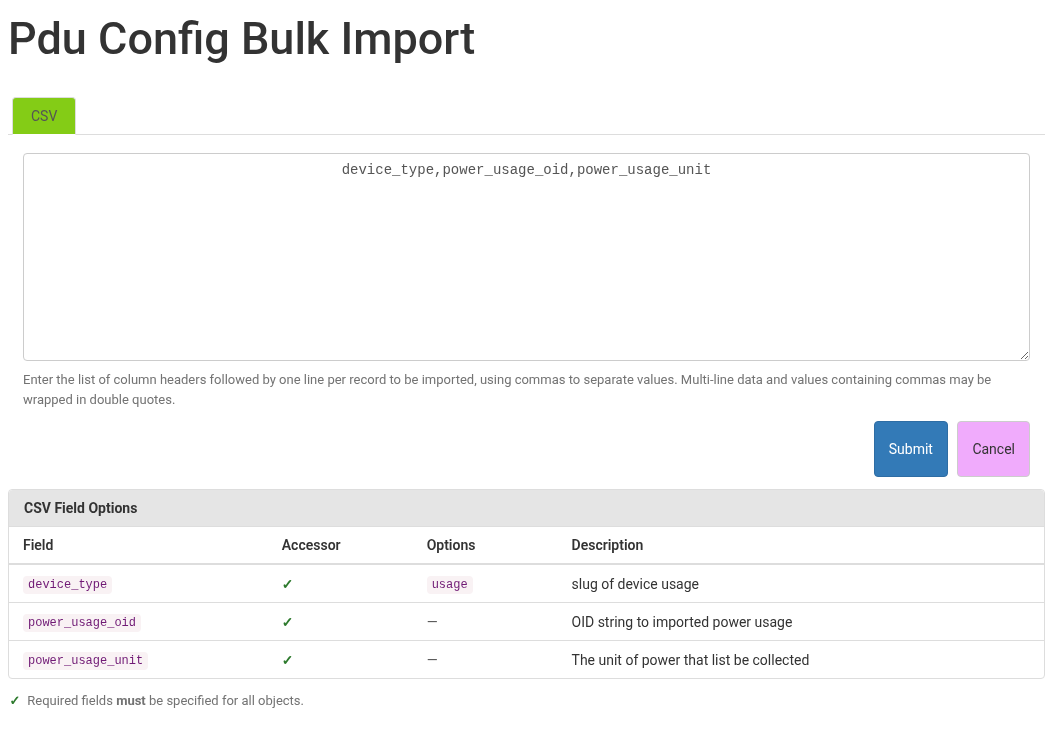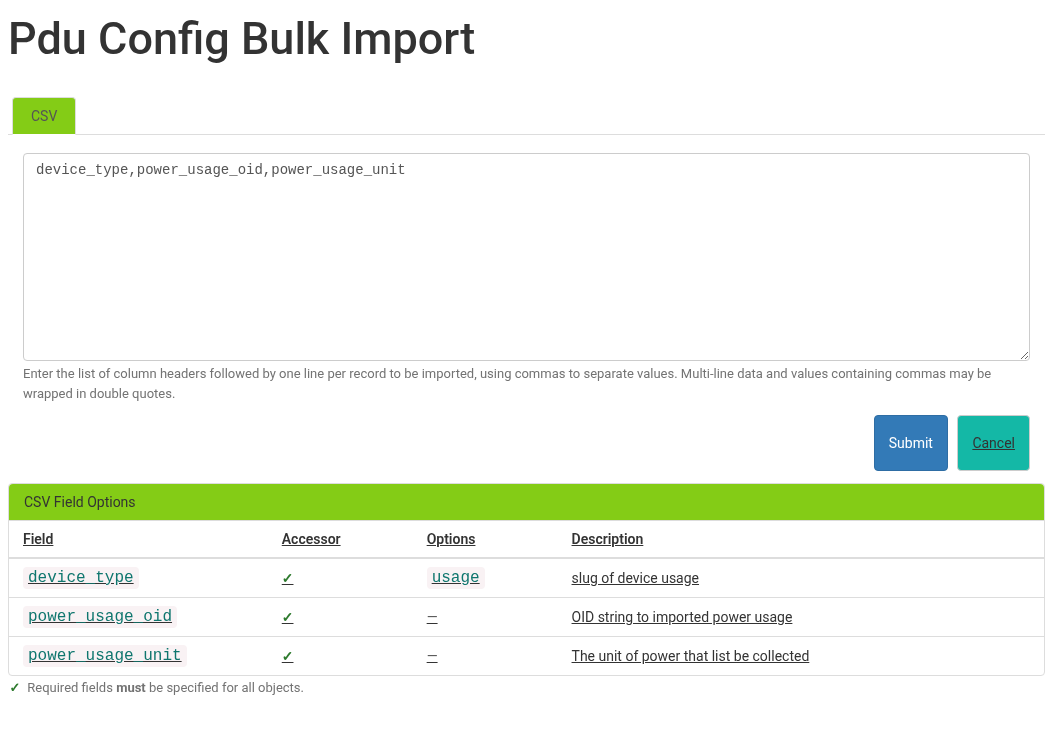--- a/index.html
+++ b/index.html
@@ -46,6 +46,7 @@
     border-radius: 4px;
     resize: both;
     color: #555;
+    text-align: center;
   }
   .help-text {
     color: #737373;

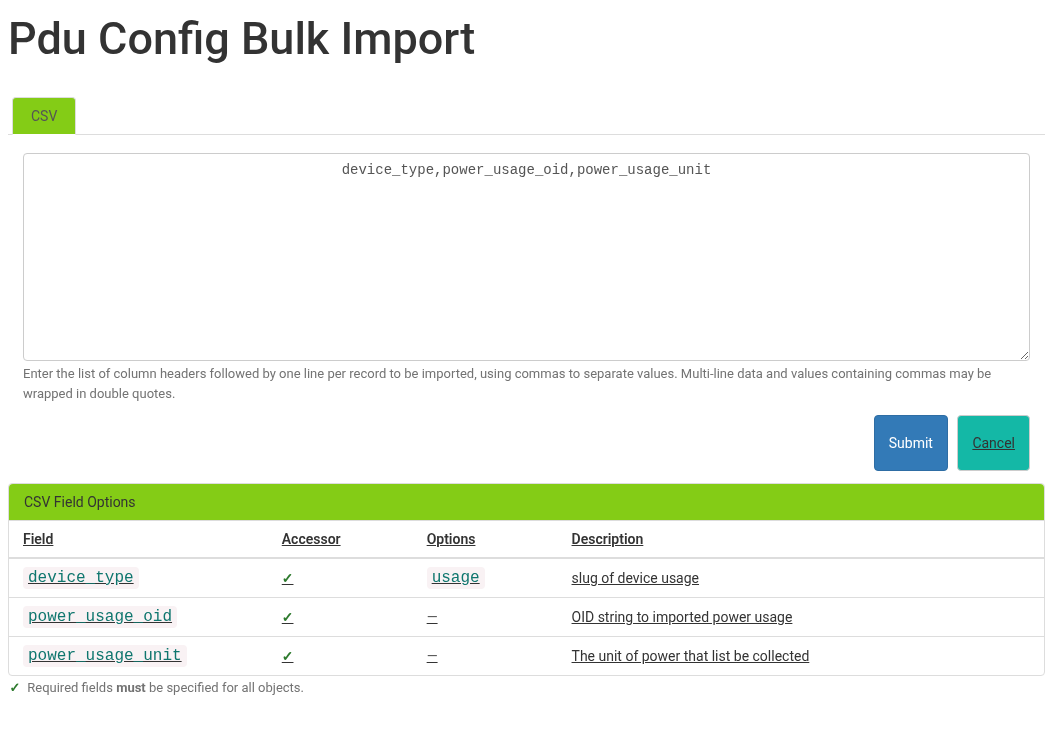--- a/index.html
+++ b/index.html
@@ -51,7 +51,7 @@
   .help-text {
     color: #737373;
     font-size: 13px;
-    margin-top: 0;
+    margin-top: 6px;
     line-height: 1.5;
   }
   .btn-row {

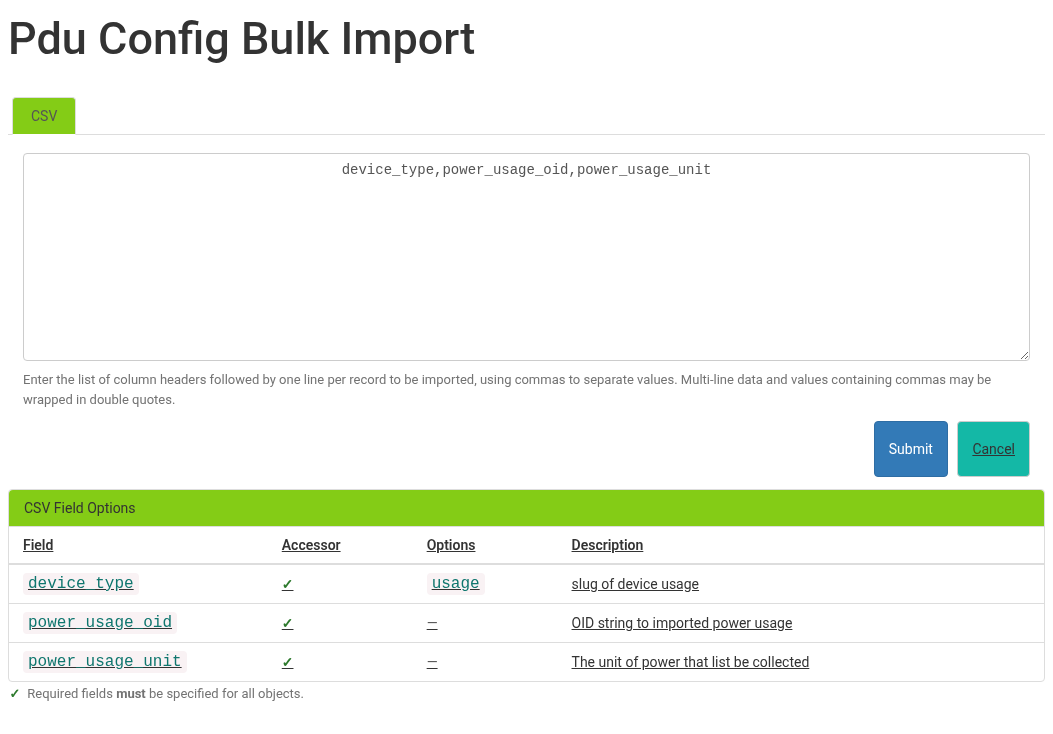--- a/index.html
+++ b/index.html
@@ -74,11 +74,10 @@
     color: #fff;
   }
   .btn-default {
-    background: #14b8a6;
+    background: #f0abfc;
     border-color: #ccc;
     color: #333;
     margin-left: 6px;
-    text-decoration: underline;
   }
   .panel {
     border: 1px solid #ddd;

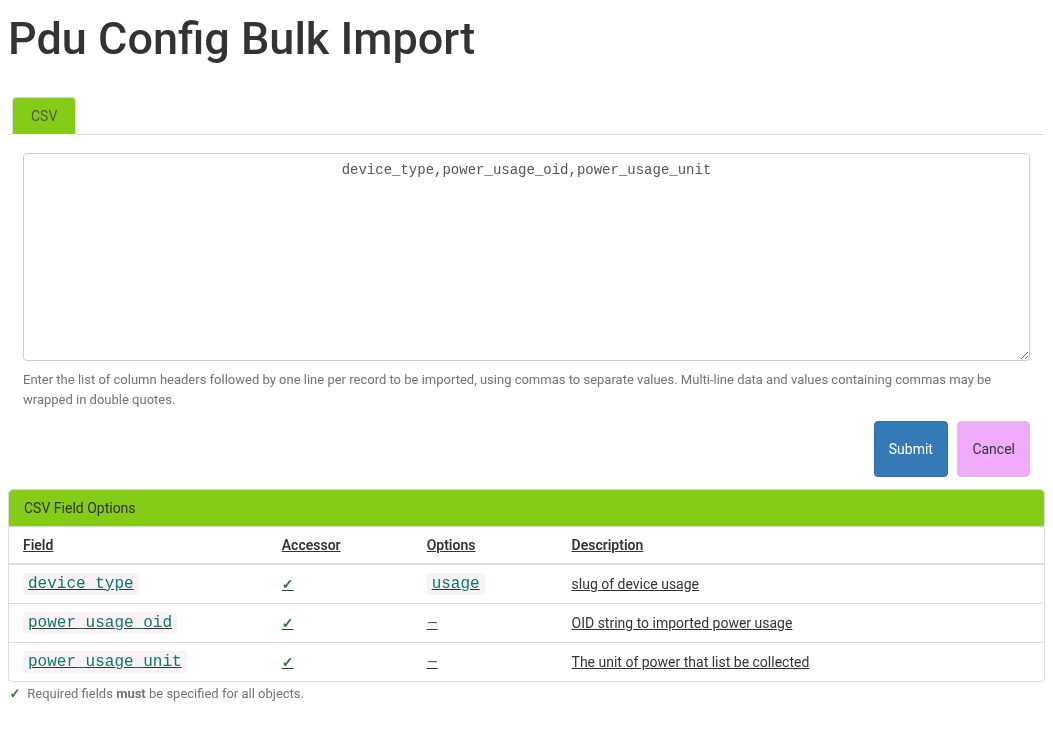--- a/index.html
+++ b/index.html
@@ -85,10 +85,10 @@
     margin-top: 10px;
   }
   .panel-heading {
-    background: #84cc16;
+    background: #e5e5e5;
     border-bottom: 1px solid #ddd;
     padding: 10px 15px;
-    font-weight: 400;
+    font-weight: 700;
     border-radius: 4px 4px 0 0;
   }
   table {

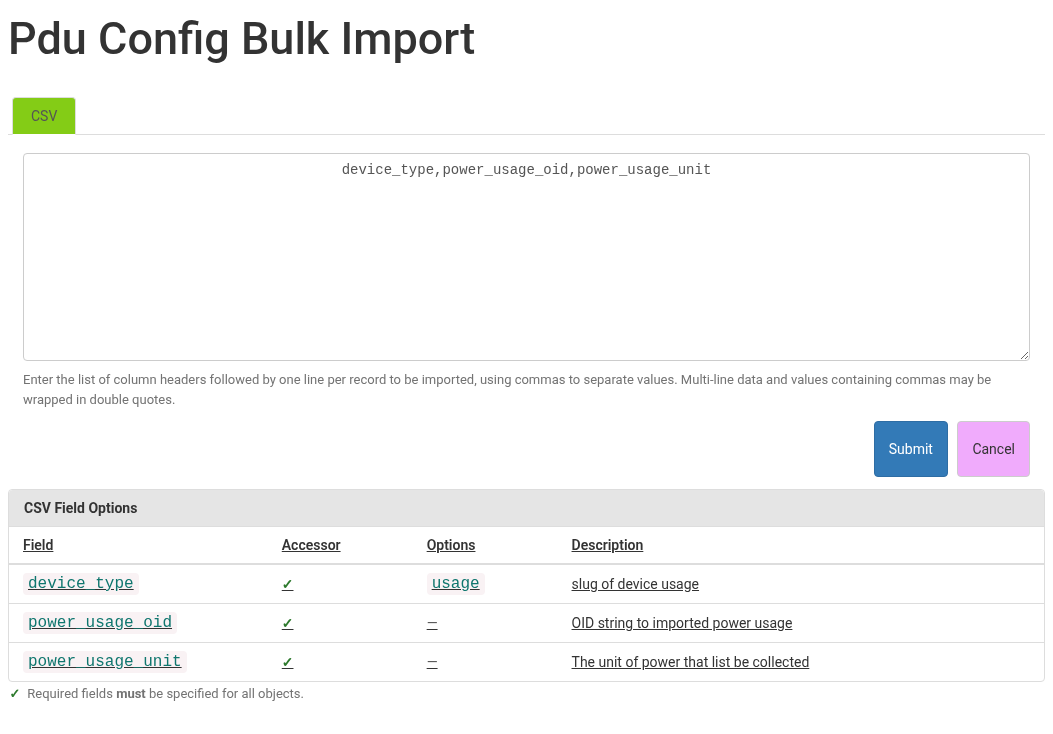--- a/index.html
+++ b/index.html
@@ -94,7 +94,6 @@
   table {
     width: 100%;
     border-collapse: collapse;
-    text-decoration: underline;
   }
   th {
     text-align: left;

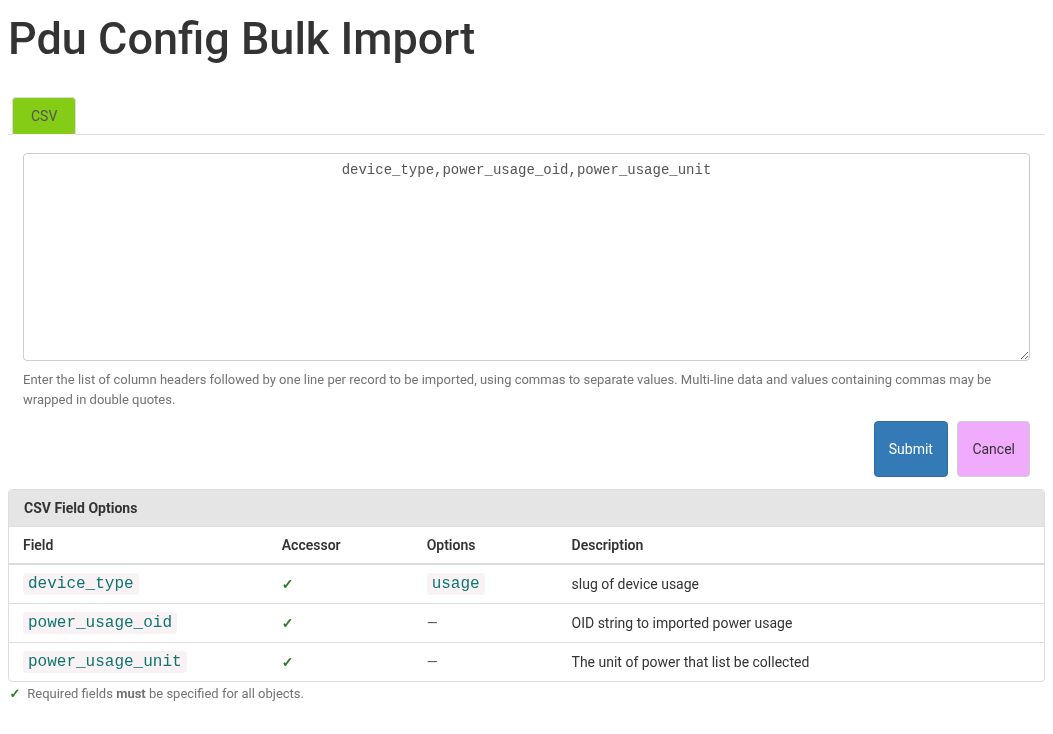--- a/index.html
+++ b/index.html
@@ -111,10 +111,10 @@
   code {
     font-family: SFMono-Regular, Menlo, Monaco, Consolas, "Courier New", monospace;
     background: #f9f2f4;
-    color: #0f766e;
+    color: #701a75;
     padding: 2px 5px;
     border-radius: 4px;
-    font-size: 16px;
+    font-size: 12px;
   }
   .check {
     color: #2d7a2d;

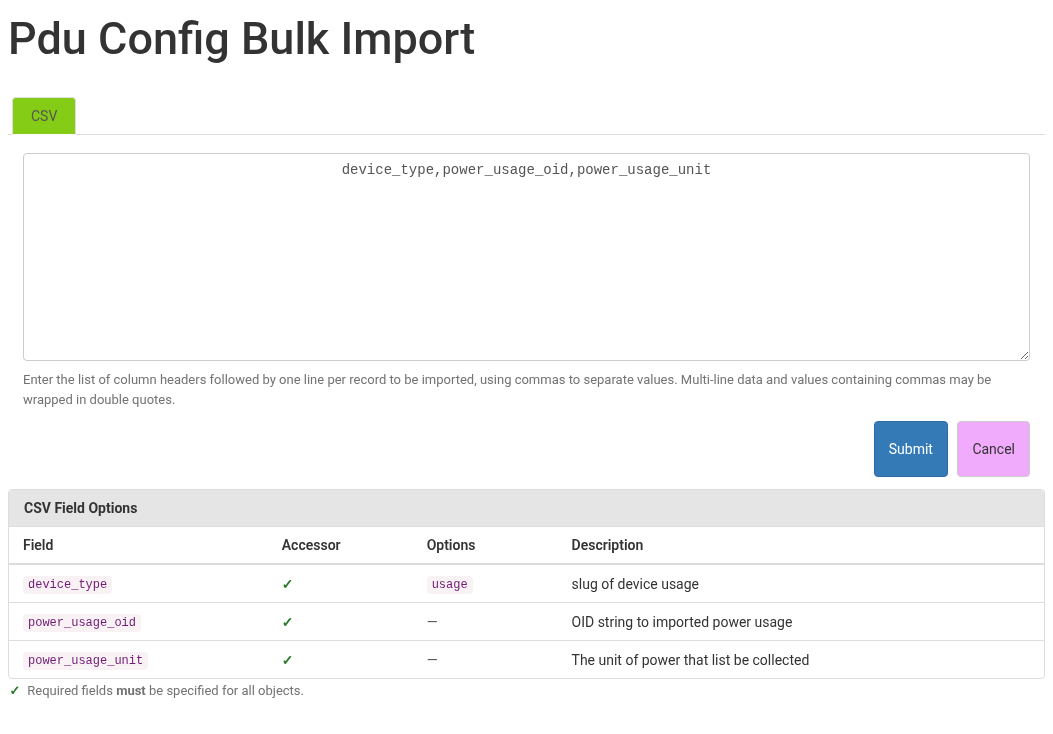--- a/index.html
+++ b/index.html
@@ -122,7 +122,7 @@
   }
   .dash { color: #555; }
   .footnotes {
-    margin-top: 4px;
+    margin-top: 14px;
     font-size: 13px;
     color: #737373;
   }

